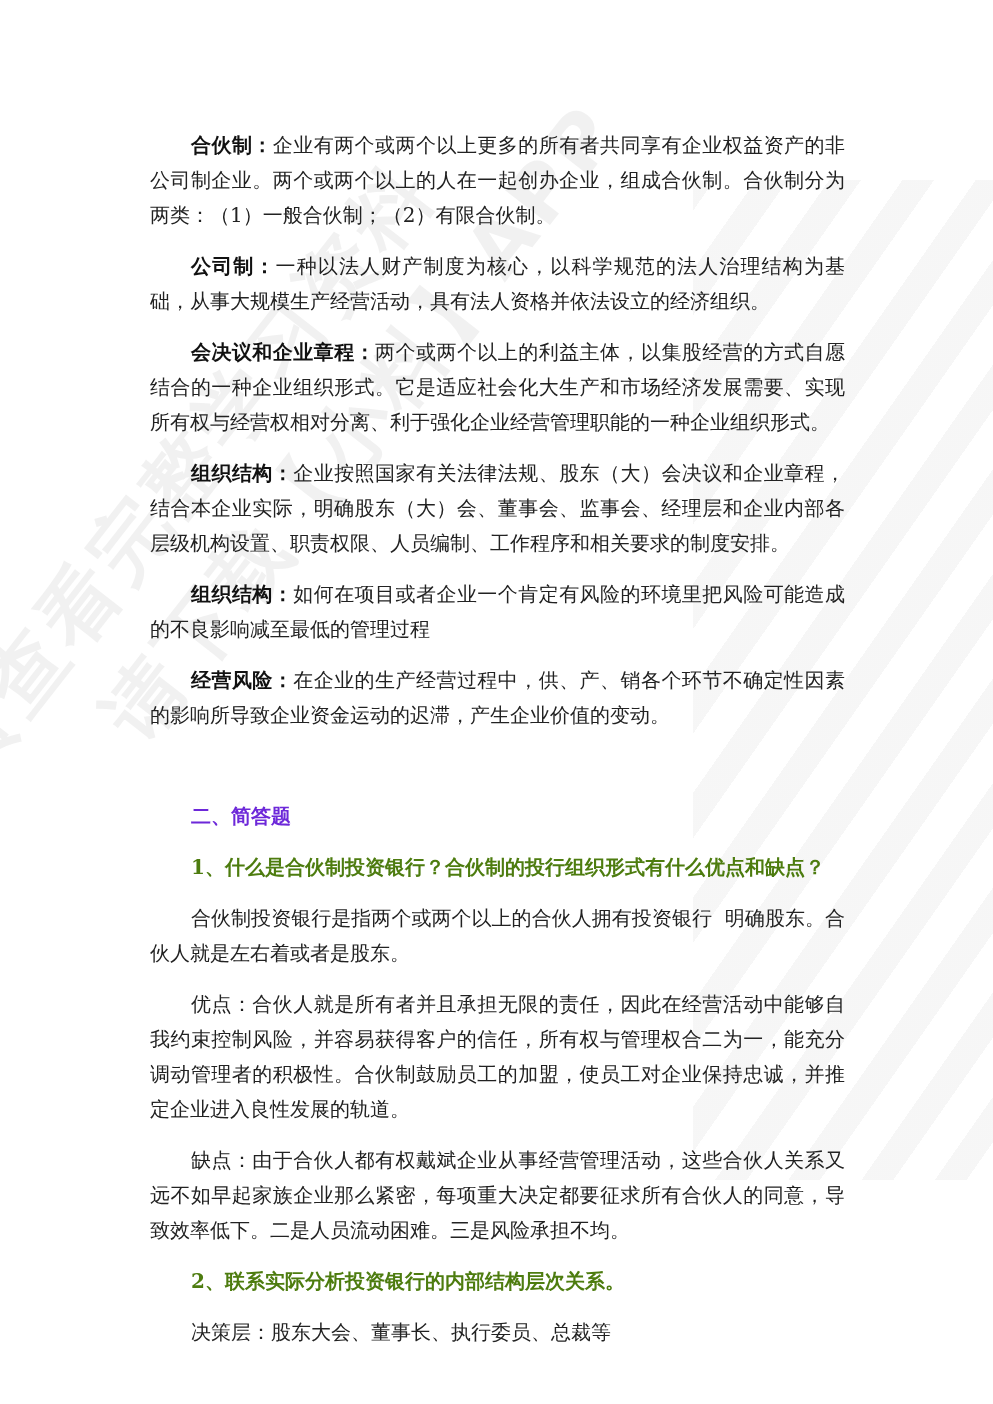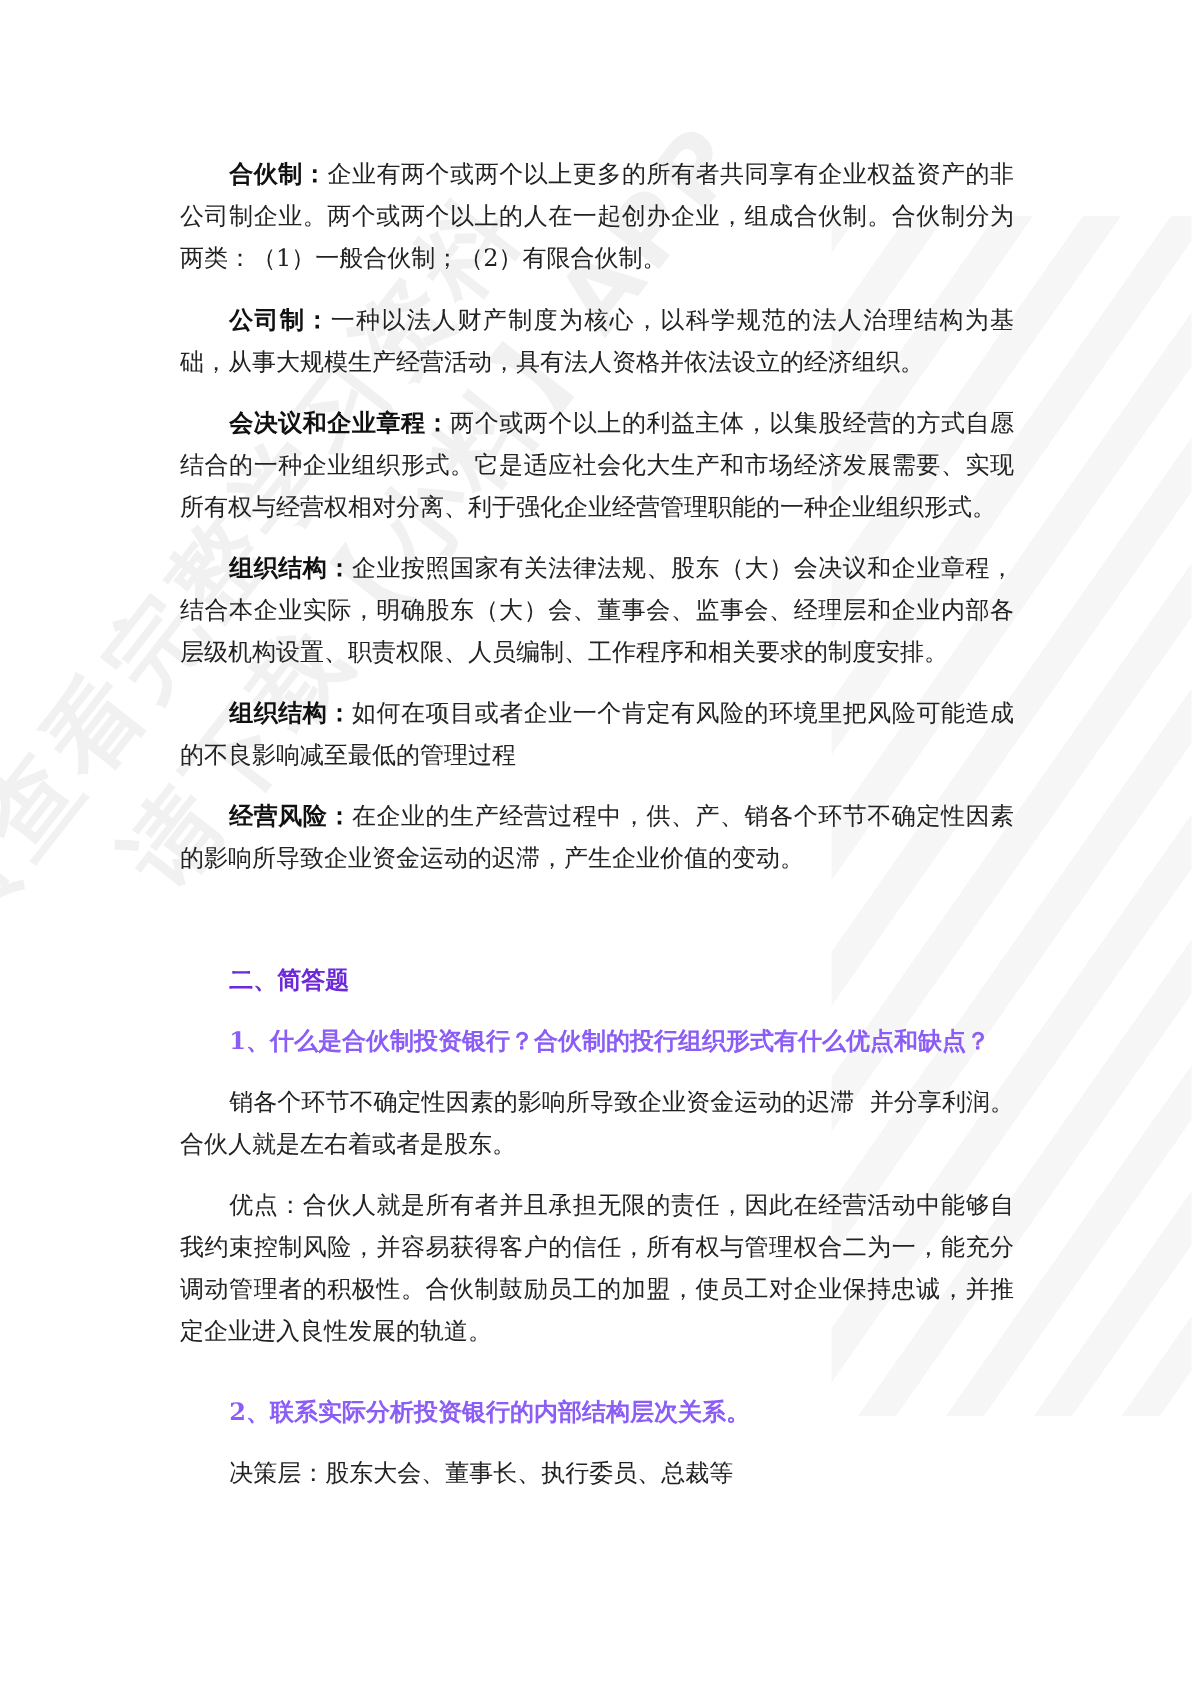--- a/index.html
+++ b/index.html
@@ -20,7 +20,7 @@
   .term { font-weight: bold; color: #111; margin-top: 12px; }
   .gap { height: 16px; }
   .section-title { font-weight: bold; font-size: 20px; line-height: 35px; text-indent: 41px; color: #6d28d9; }
-  .question { font-weight: bold; font-size: 20px; line-height: 35px; text-indent: 41px; color: #8b5cf6; }
+  .question { font-weight: bold; font-size: 20px; line-height: 35px; text-indent: 41px; color: #4d7c0f; }
 </style>
 </head>
 <body>

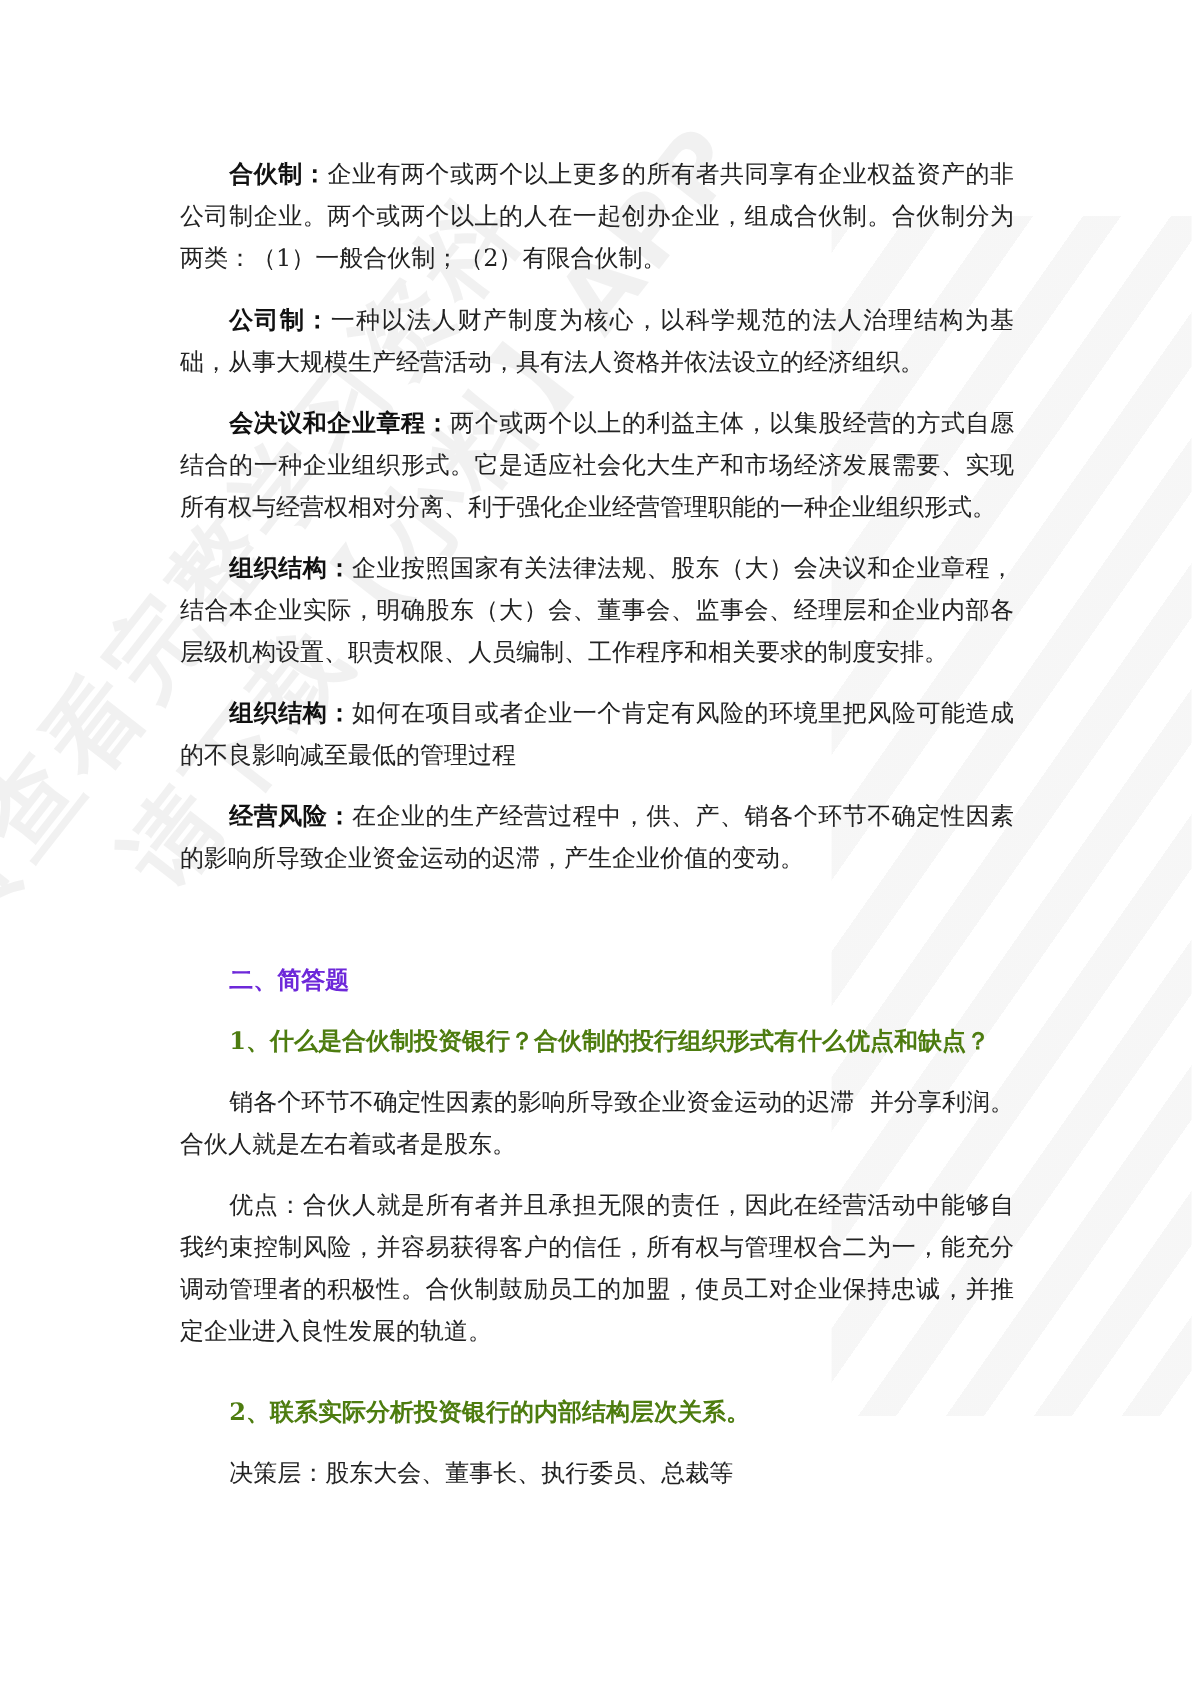--- a/index.html
+++ b/index.html
@@ -61,7 +61,7 @@
     <div class="question">1、什么是合伙制投资银行？合伙制的投行组织形式有什么优点和缺点？</div>
     <div class="gap"></div>
 
-    <p class="indent" style="white-space:pre-wrap">销各个环节不确定性因素的影响所导致企业资金运动的迟滞  并分享利润。合伙人就是左右着或者是股东。</p>
+    <p class="indent" style="white-space:pre-wrap">合伙制投资银行是指两个或两个以上的合伙人拥有投资银行  明确股东。合伙人就是左右着或者是股东。</p>
     <div class="gap"></div>
 
     <p class="indent">优点：合伙人就是所有者并且承担无限的责任，因此在经营活动中能够自我约束控制风险，并容易获得客户的信任，所有权与管理权合二为一，能充分调动管理者的积极性。合伙制鼓励员工的加盟，使员工对企业保持忠诚，并推定企业进入良性发展的轨道。</p>

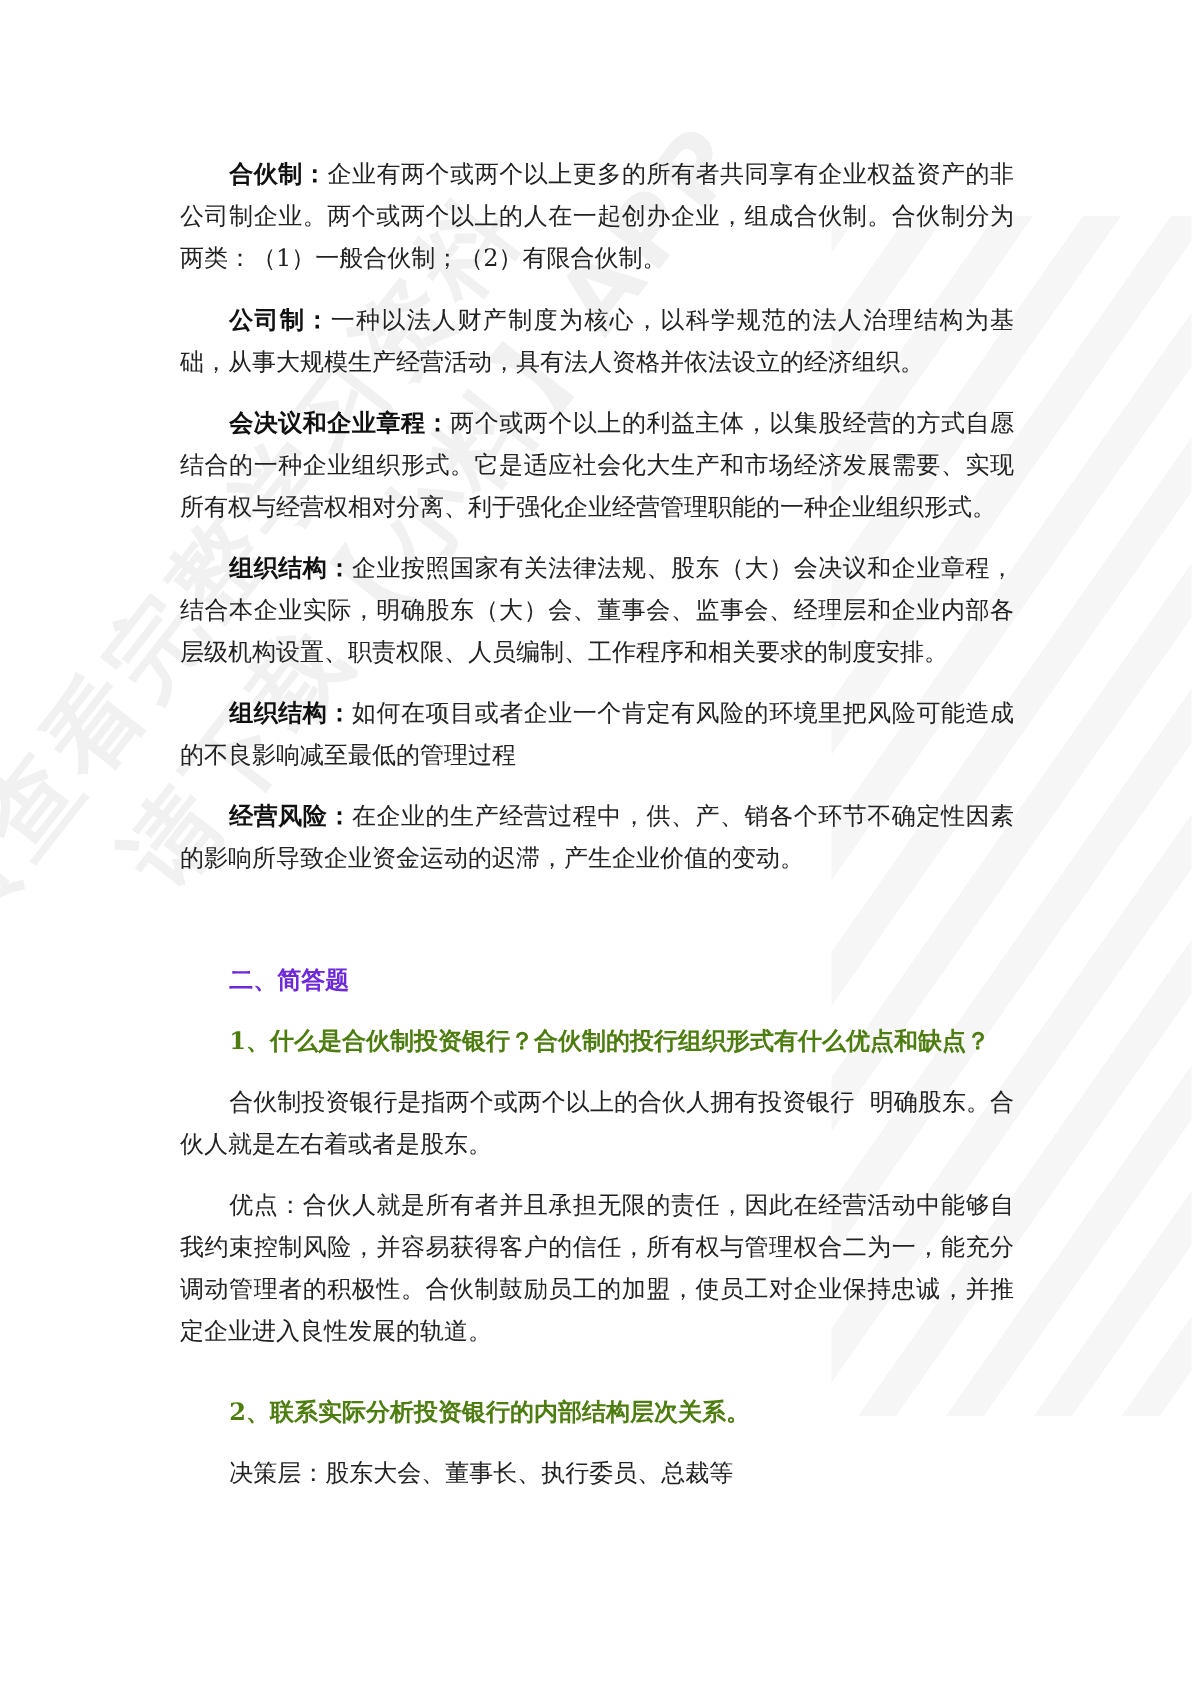--- a/index.html
+++ b/index.html
@@ -67,6 +67,7 @@
     <p class="indent">优点：合伙人就是所有者并且承担无限的责任，因此在经营活动中能够自我约束控制风险，并容易获得客户的信任，所有权与管理权合二为一，能充分调动管理者的积极性。合伙制鼓励员工的加盟，使员工对企业保持忠诚，并推定企业进入良性发展的轨道。</p>
     <div class="gap"></div>
 
+    <p class="indent">缺点：由于合伙人都有权戴斌企业从事经营管理活动，这些合伙人关系又远不如早起家族企业那么紧密，每项重大决定都要征求所有合伙人的同意，导致效率低下。二是人员流动困难。三是风险承担不均。</p>
     <div class="gap"></div>
 
     <div class="question">2、联系实际分析投资银行的内部结构层次关系。</div>

